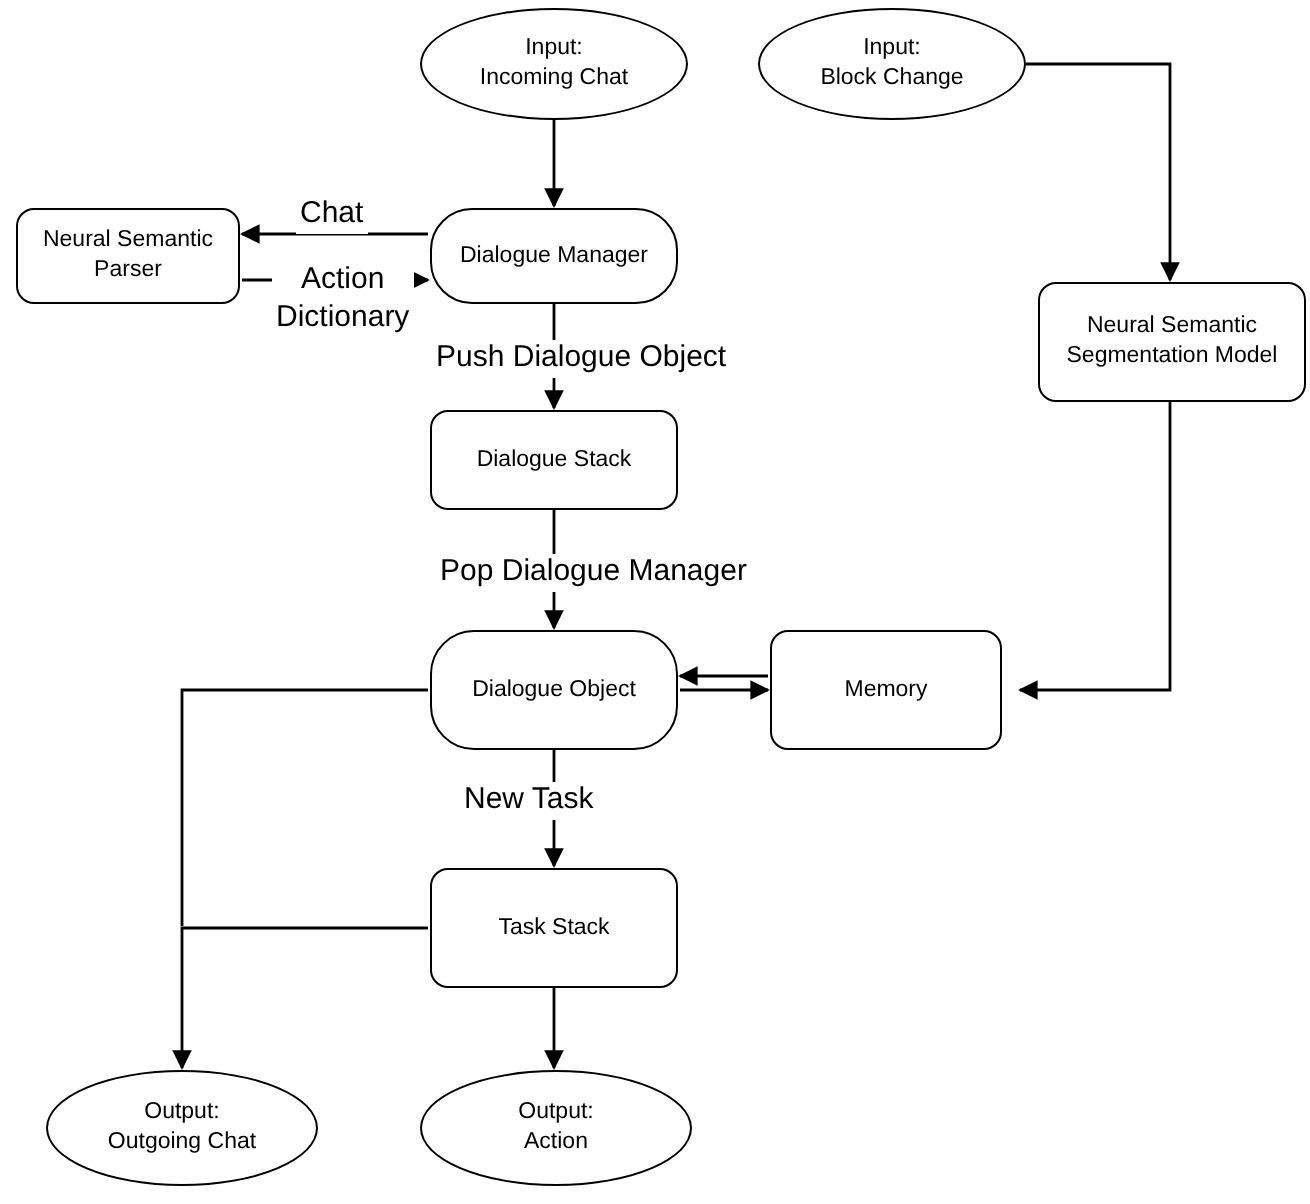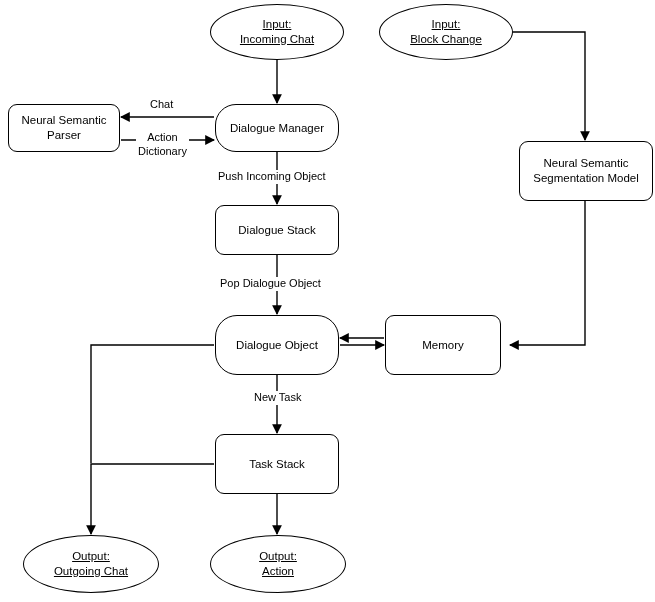--- a/index.html
+++ b/index.html
@@ -41,7 +41,6 @@
   }
   .node.ellipse {
     border-radius: 50%;
-    text-decoration: underline;
   }
   .node span {
     display: block;

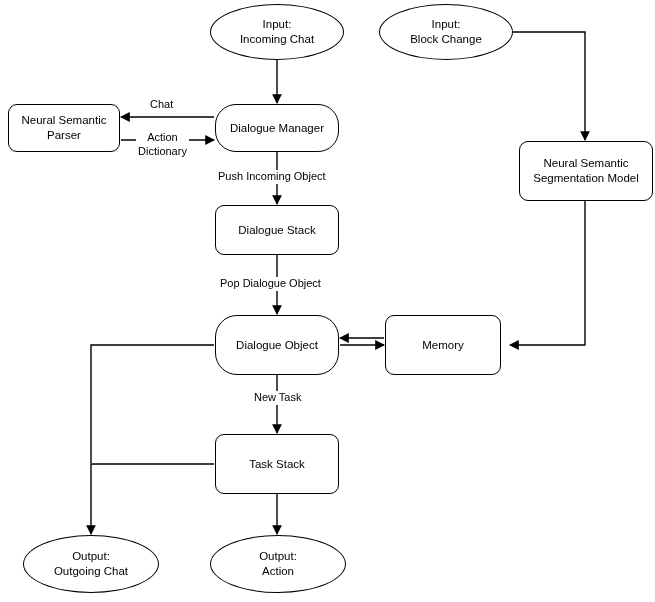--- a/index.html
+++ b/index.html
@@ -49,7 +49,7 @@
   }
   .edge-label {
     position: absolute;
-    font-size: 11px;
+    font-size: 15px;
     color: #000000;
     background: #ffffff;
     text-align: center;

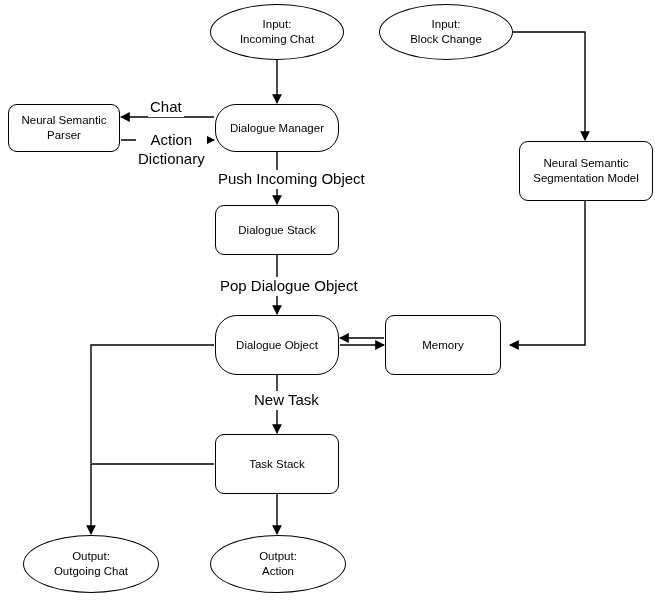--- a/index.html
+++ b/index.html
@@ -153,7 +153,7 @@
   <div class="edge-label" style="left:136px; top:131px;">Action
 Dictionary</div>
 
-  <div class="edge-label" style="left:216px; top:170px;">Push Incoming Object</div>
+  <div class="edge-label" style="left:216px; top:170px;">Push Dialogue Object</div>
 
   <div class="edge-label" style="left:218px; top:277px;">Pop Dialogue Object</div>
 

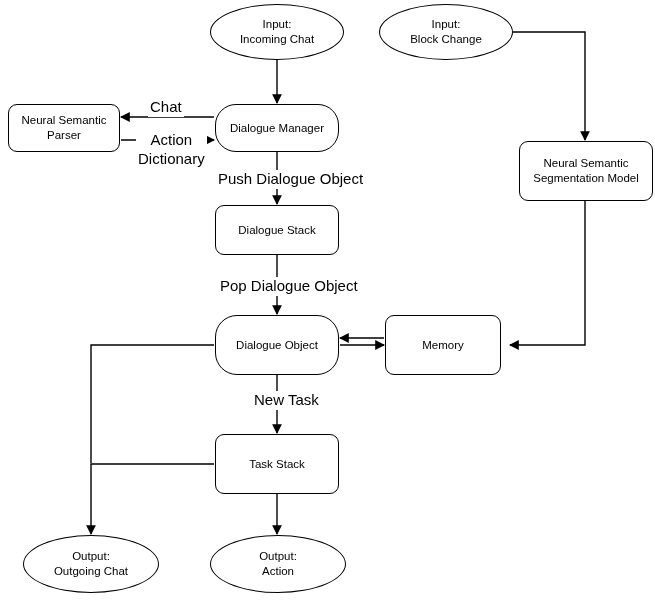--- a/index.html
+++ b/index.html
@@ -155,7 +155,7 @@
 
   <div class="edge-label" style="left:216px; top:170px;">Push Dialogue Object</div>
 
-  <div class="edge-label" style="left:218px; top:277px;">Pop Dialogue Object</div>
+  <div class="edge-label" style="left:218px; top:277px;">Pop Dialogue Manager</div>
 
   <div class="edge-label" style="left:252px; top:391px;">New Task</div>
 

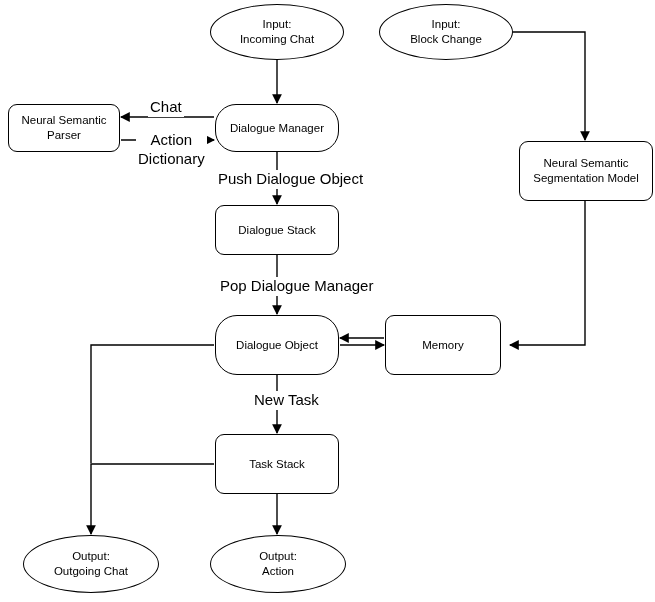--- a/index.html
+++ b/index.html
@@ -157,7 +157,7 @@
 
   <div class="edge-label" style="left:218px; top:277px;">Pop Dialogue Manager</div>
 
-  <div class="edge-label" style="left:252px; top:391px;">New Task</div>
+  <div class="edge-label" style="left:230px; top:391px;">New Task</div>
 
 </div>
 

